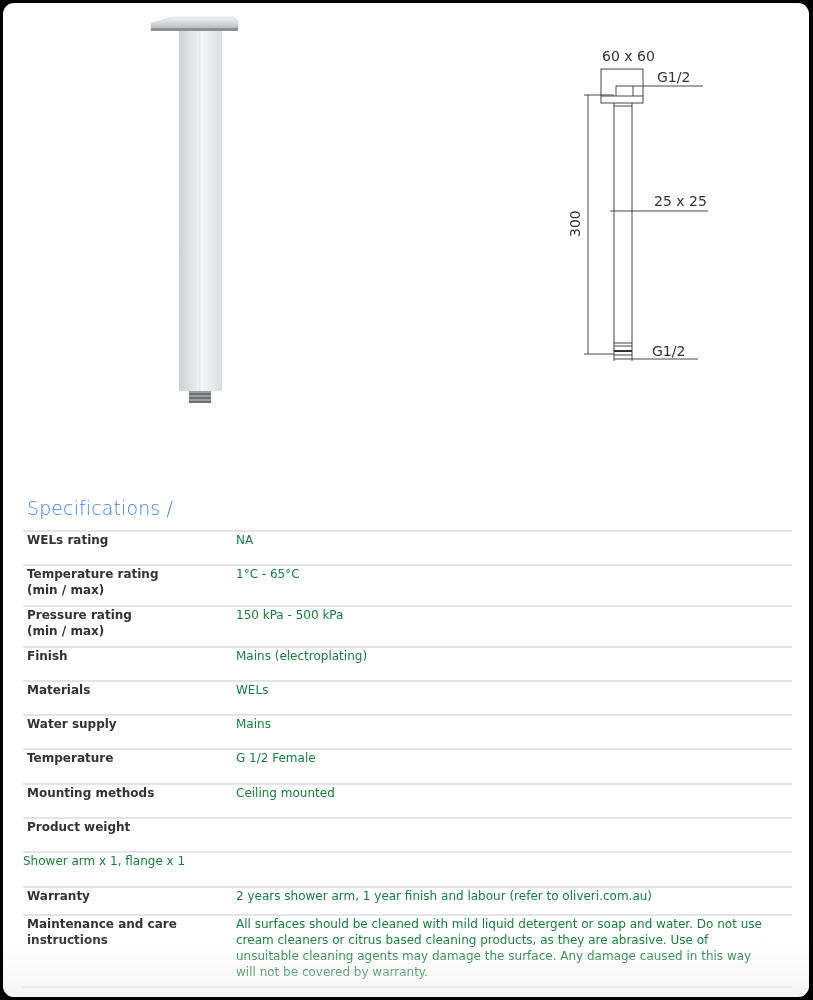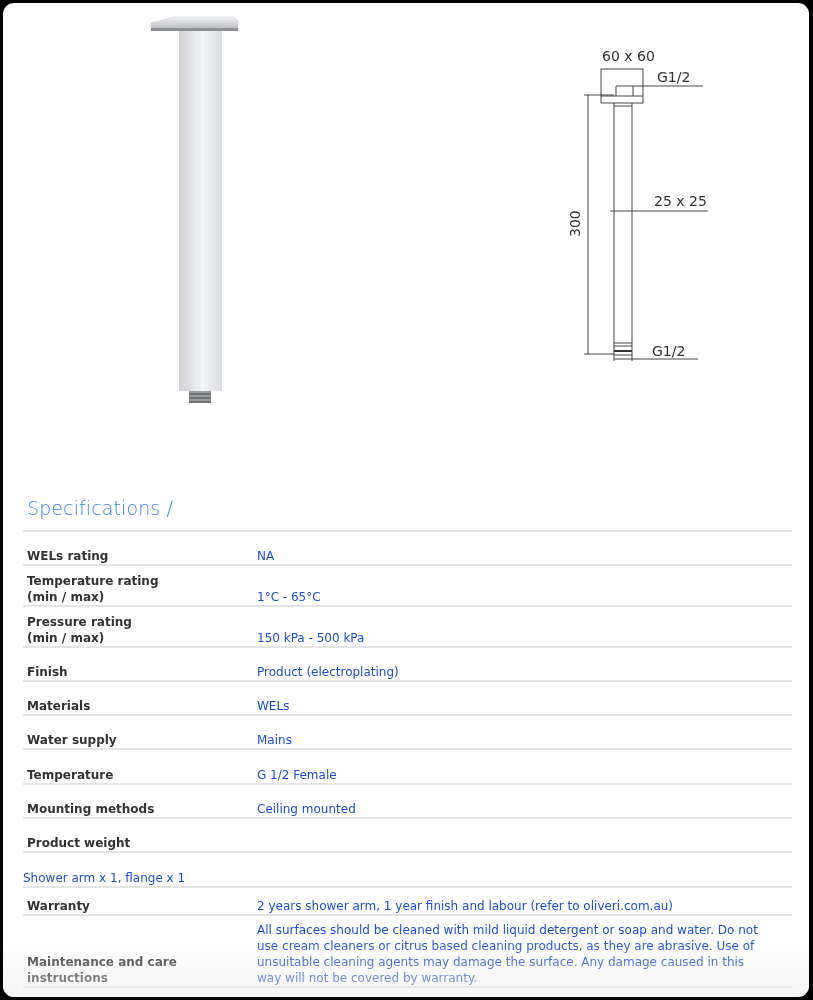--- a/index.html
+++ b/index.html
@@ -10,7 +10,7 @@
   .drawing text { font-family: "DejaVu Sans", sans-serif; font-size: 14px; fill: #333; }
   .spec-title { position: absolute; left: 24px; top: 494px; font-size: 19px; color: #3b82f6; font-weight: 300; letter-spacing: 0.1px; }
   .spec-table { position: absolute; left: 20px; top: 527px; width: 769px; border-top: 2px solid #e4e4e4; }
-  .row { display: flex; align-items: flex-end; border-bottom: 2px solid #e4e4e4; box-sizing: border-box; gap: 21px; }
+  .row { display: flex; align-items: flex-start; border-bottom: 2px solid #e4e4e4; box-sizing: border-box; }
   .row .k { width: 209px; padding-left: 4px; font-size: 12px; font-weight: bold; color: #333; line-height: 16px; }
   .row .v { flex: 1; font-size: 12px; color: #1d4ed8; line-height: 16px; }
   .fade { position: absolute; left: 0; right: 0; bottom: 0; height: 60px; background: linear-gradient(to bottom, rgba(255,255,255,0), rgba(238,238,238,0.6)); pointer-events: none; }

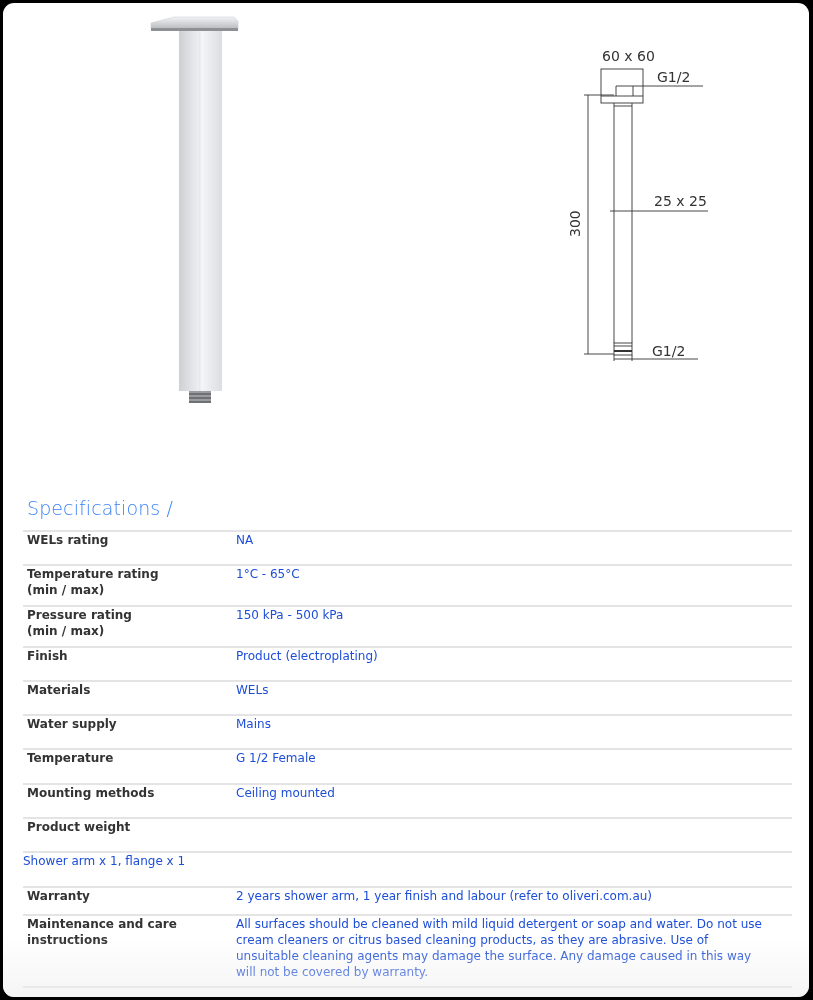--- a/index.html
+++ b/index.html
@@ -12,7 +12,7 @@
   .spec-table { position: absolute; left: 20px; top: 527px; width: 769px; border-top: 2px solid #e4e4e4; }
   .row { display: flex; align-items: flex-start; border-bottom: 2px solid #e4e4e4; box-sizing: border-box; }
   .row .k { width: 209px; padding-left: 4px; font-size: 12px; font-weight: bold; color: #333; line-height: 16px; }
-  .row .v { flex: 1; font-size: 12px; color: #1d4ed8; line-height: 16px; }
+  .row .v { flex: 1; font-size: 12px; color: #15803d; line-height: 16px; }
   .fade { position: absolute; left: 0; right: 0; bottom: 0; height: 60px; background: linear-gradient(to bottom, rgba(255,255,255,0), rgba(238,238,238,0.6)); pointer-events: none; }
 </style>
 </head>

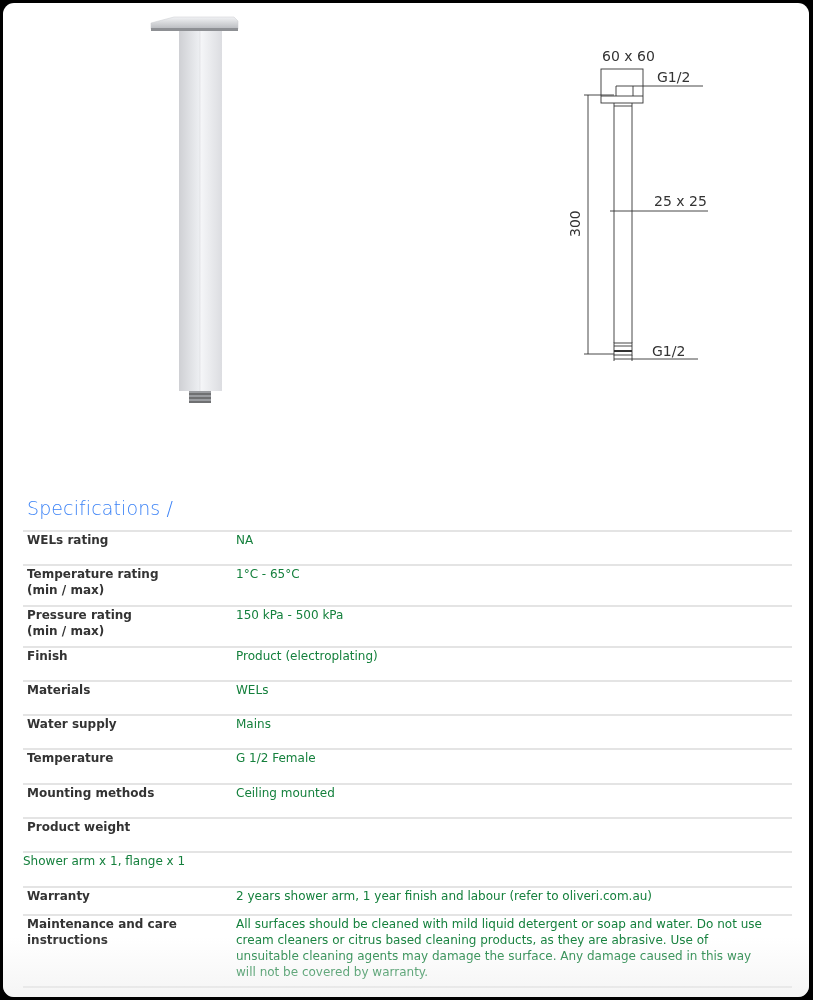--- a/index.html
+++ b/index.html
@@ -99,7 +99,7 @@
       </div>
     <div class="row" style="height:34px">
         <div class="k">Finish</div>
-        <div class="v">Product (electroplating)</div>
+        <div class="v">Mains (electroplating)</div>
       </div>
     <div class="row" style="height:34px">
         <div class="k">Materials</div>

